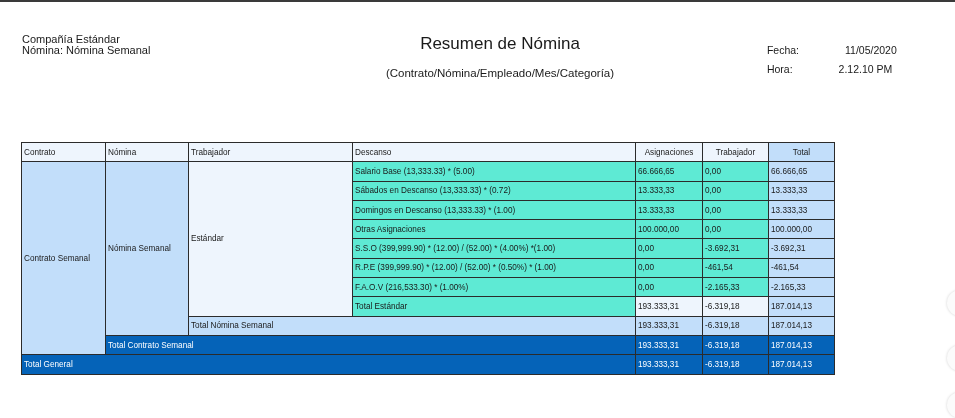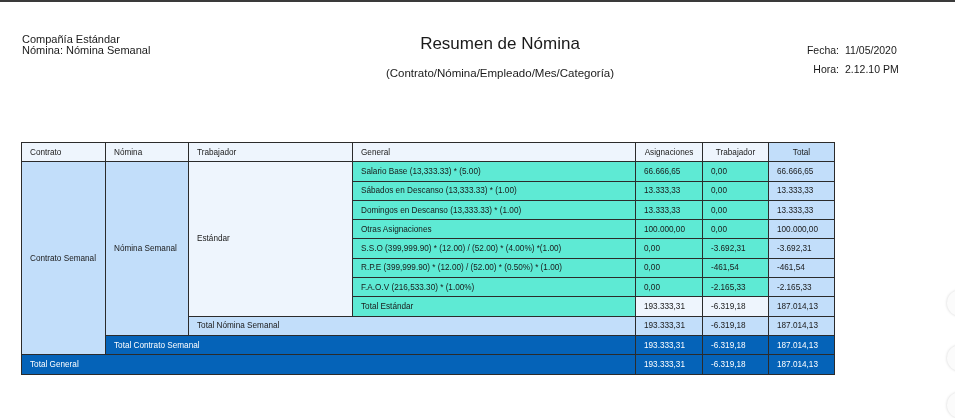--- a/index.html
+++ b/index.html
@@ -12,7 +12,7 @@
   .title { position: absolute; left: 0; width: 1000px; top: 34px; text-align: center; font-size: 17px; }
   .subtitle { position: absolute; left: 0; width: 1000px; top: 67px; text-align: center; font-size: 11.5px; }
   .meta { position: absolute; top: 40px; right: 28px; font-size: 10.5px; }
-  .meta .row { display: flex; justify-content: flex-end; height: 19px; align-items: center; }
+  .meta .row { display: flex; height: 19px; align-items: center; gap: 40px; }
   .meta .lbl { text-align: right; margin-right: 6px; }
   .meta .val { width: 82px; text-align: left; }
   .meta .val .sp { display: inline-block; width: 14px; }

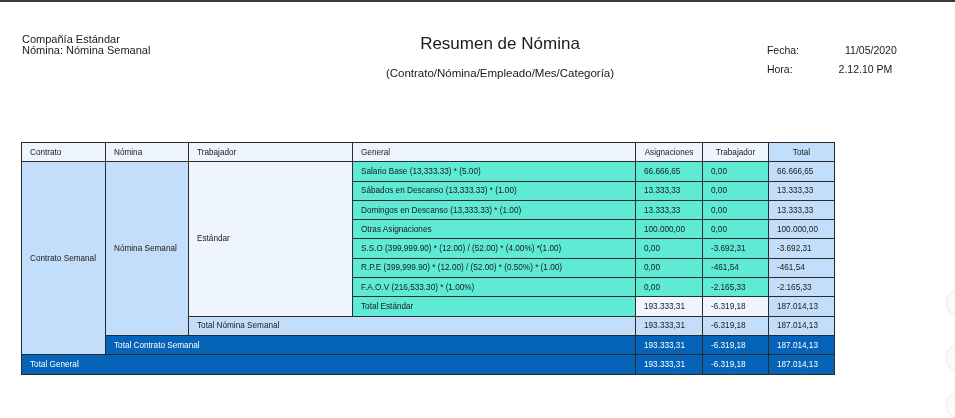--- a/index.html
+++ b/index.html
@@ -22,7 +22,7 @@
     border-collapse: collapse; font-size: 8.2px; table-layout: fixed;
   }
   table.report td, table.report th {
-    border: 1.3px solid #2b2b2b; padding: 0 8px; height: 18.3px;
+    border: 1.3px solid #2b2b2b; padding: 0 2px; height: 18.3px;
     font-weight: normal; white-space: nowrap; overflow: hidden;
   }
   th { background: #eef5fd; text-align: left; }

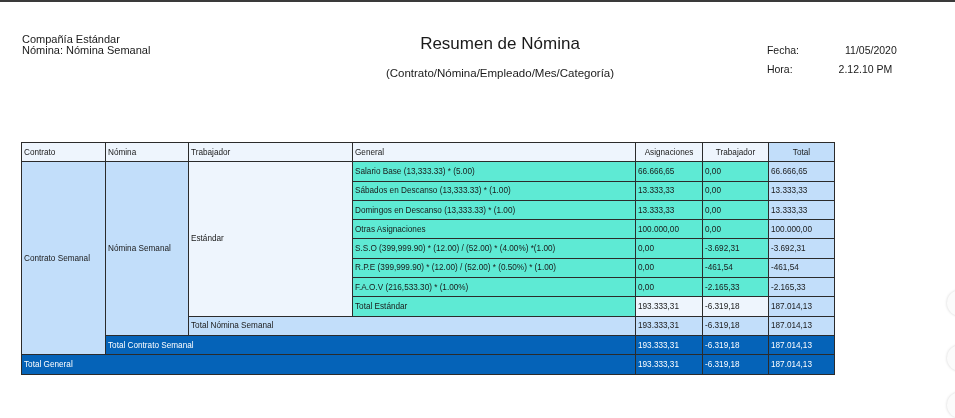--- a/index.html
+++ b/index.html
@@ -78,7 +78,7 @@
       <th>Contrato</th>
       <th>Nómina</th>
       <th>Trabajador</th>
-      <th>General</th>
+      <th>Descanso</th>
       <th class="num">Asignaciones</th>
       <th class="num">Trabajador</th>
       <th class="num total">Total</th>

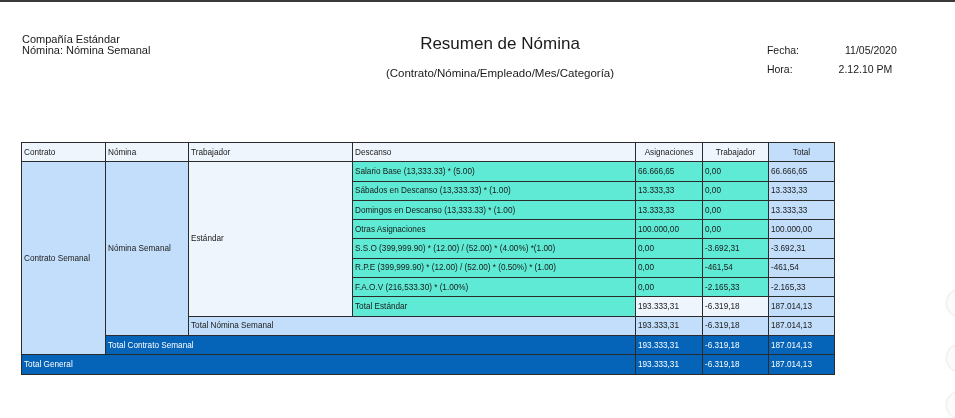--- a/index.html
+++ b/index.html
@@ -95,7 +95,7 @@
       <td class="totcol num">66.666,65</td>
     </tr>
     <tr>
-      <td class="white">Sábados en Descanso (13,333.33) * (1.00)</td>
+      <td class="white">Sábados en Descanso (13,333.33) * (0.72)</td>
       <td class="white num">13.333,33</td>
       <td class="white num">0,00</td>
       <td class="totcol num">13.333,33</td>

